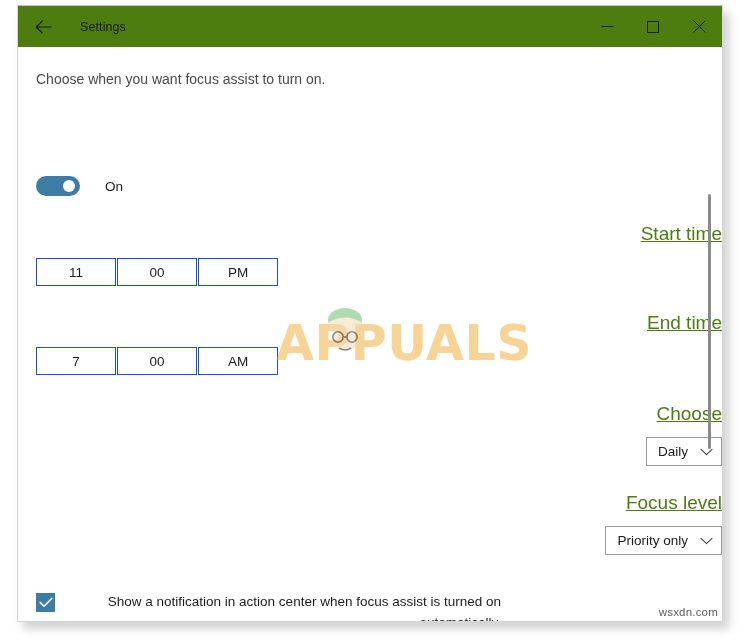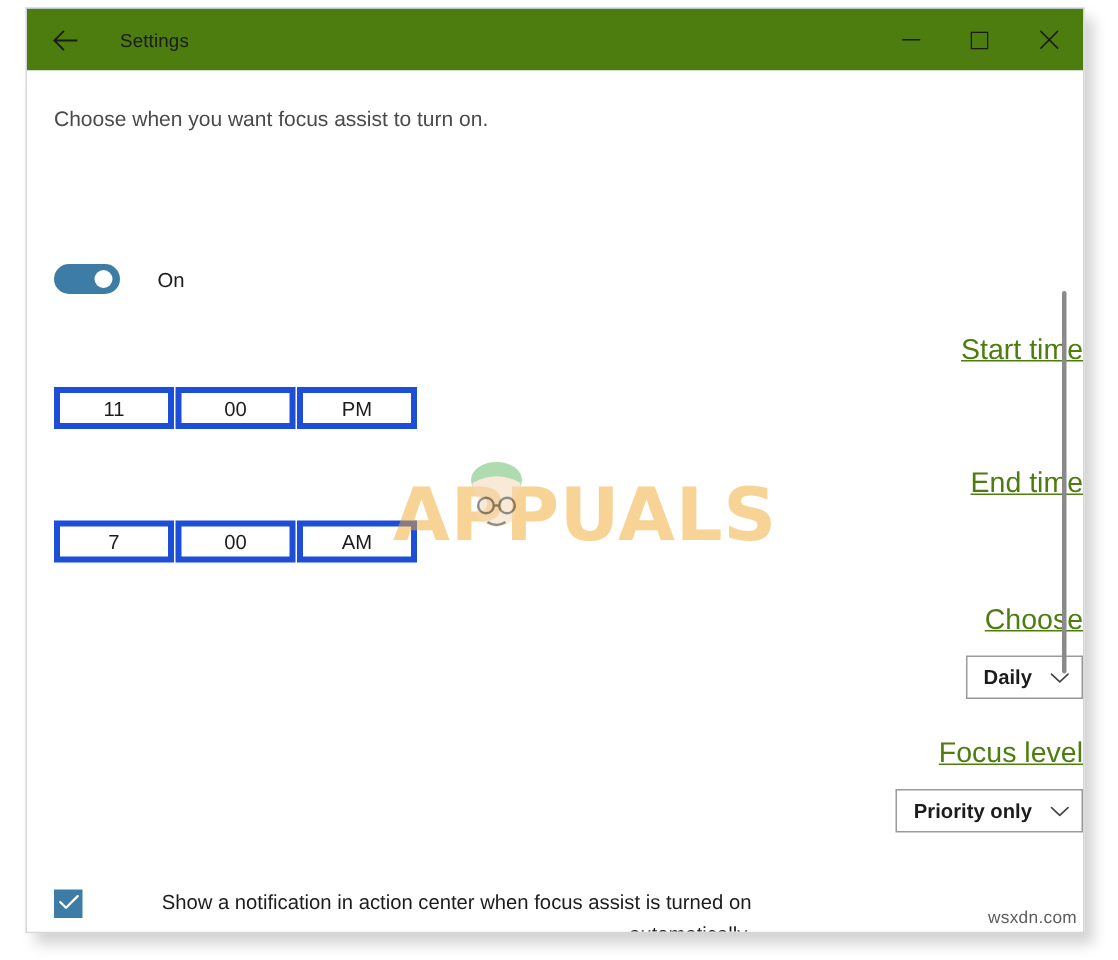--- a/index.html
+++ b/index.html
@@ -160,7 +160,7 @@
   
   .time-row { display: flex; }
   .time-cell {
-    border: 4px solid #1d4ed8;
+    border: 1px solid #1d4ed8;
     height: 28px;
     display: flex;
     align-items: center;

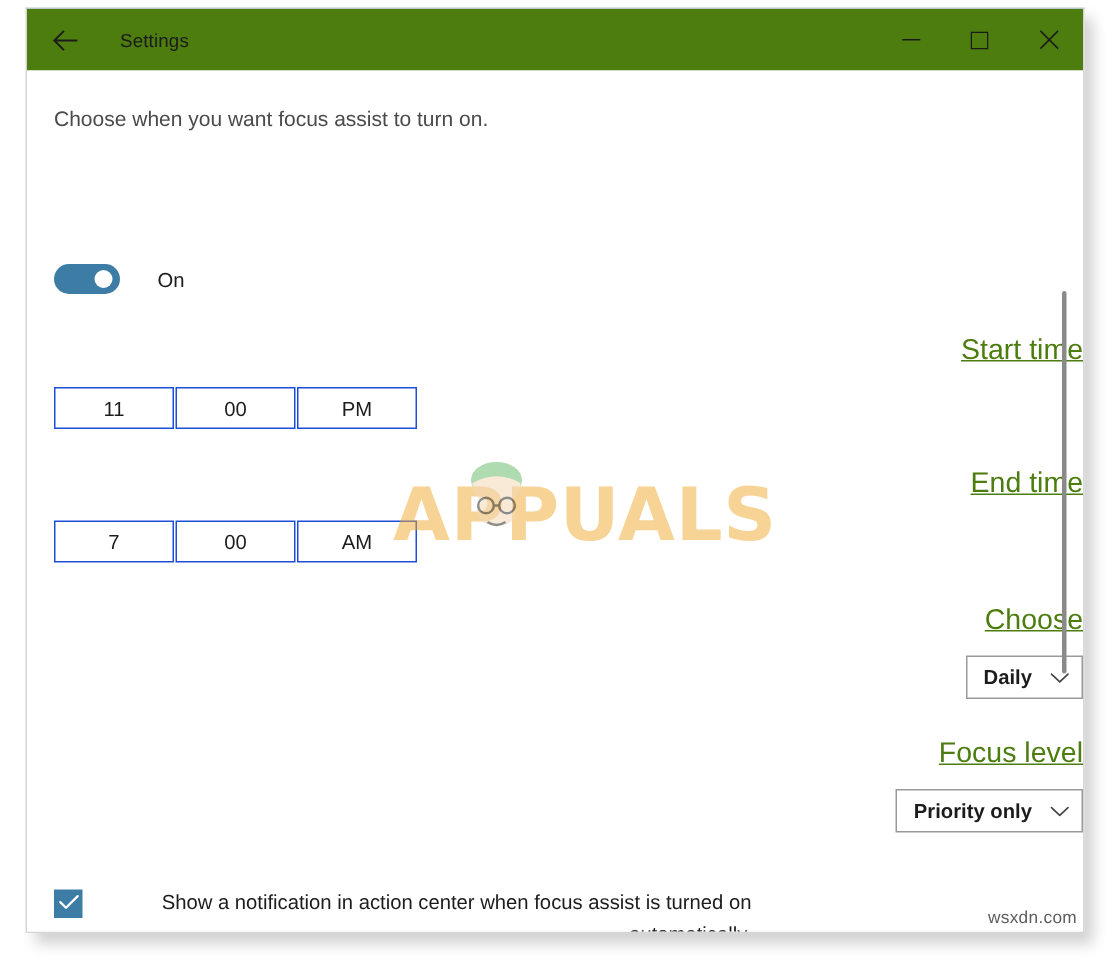--- a/index.html
+++ b/index.html
@@ -242,7 +242,7 @@
   
   #appuals-watermark {
     position: absolute;
-    left: 244px;
+    left: 258px;
     top: 272px;
     pointer-events: none;
     user-select: none;

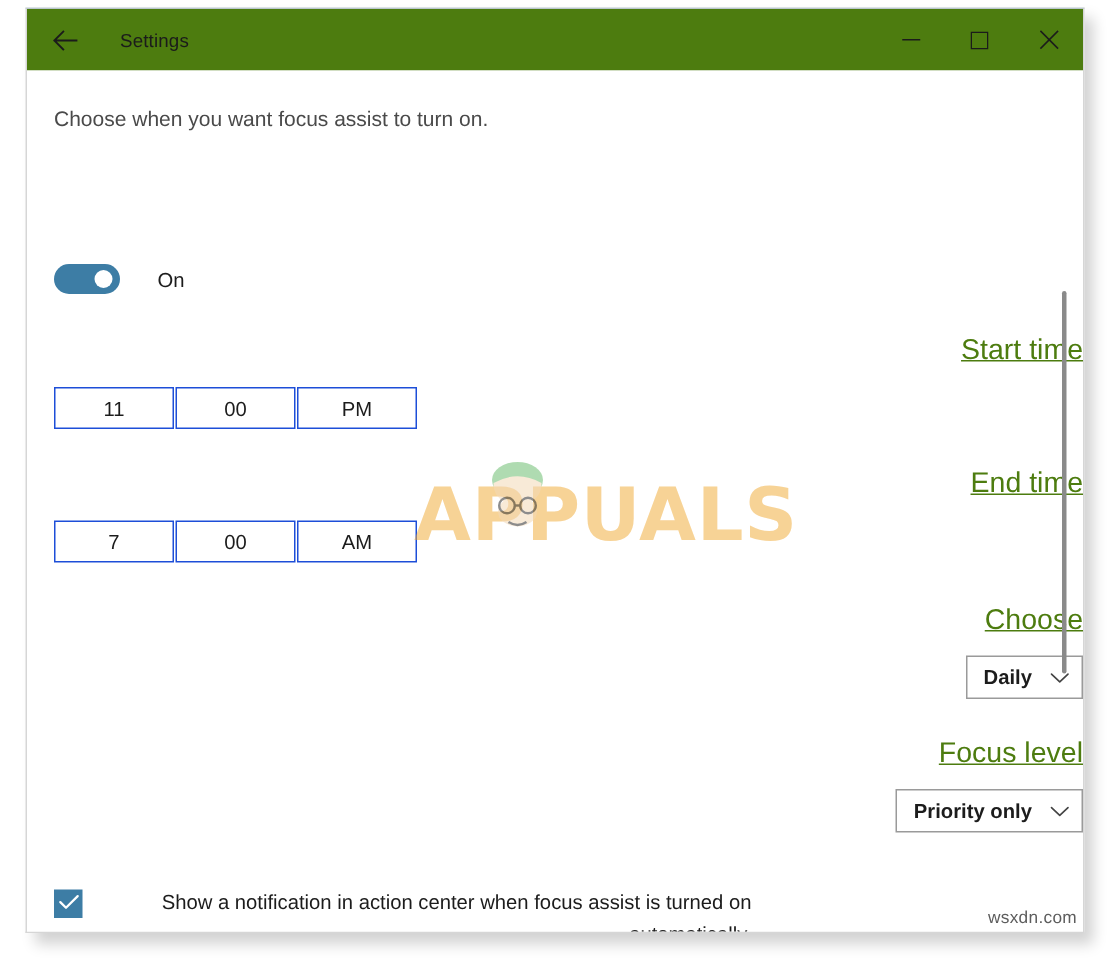--- a/index.html
+++ b/index.html
@@ -189,7 +189,6 @@
     font-size: 13.5px;
     color: #1c1c1c;
     white-space: nowrap;
-    font-weight: bold;
   }
   .combo-chevron {
     margin-left: 12px;

